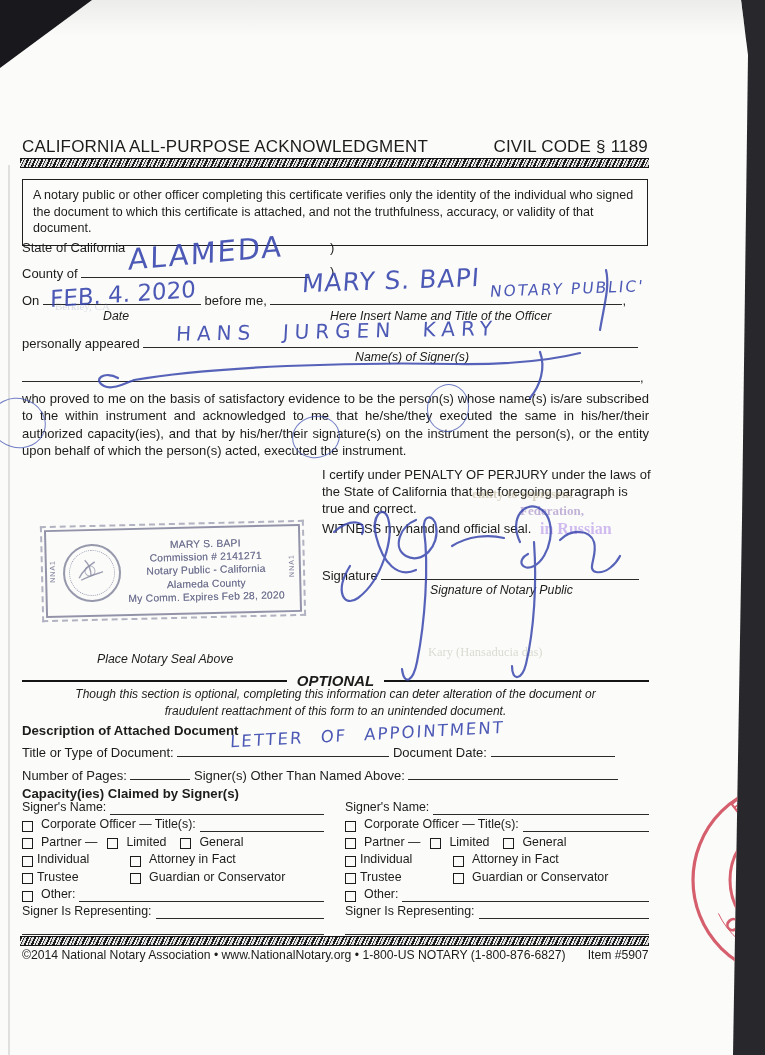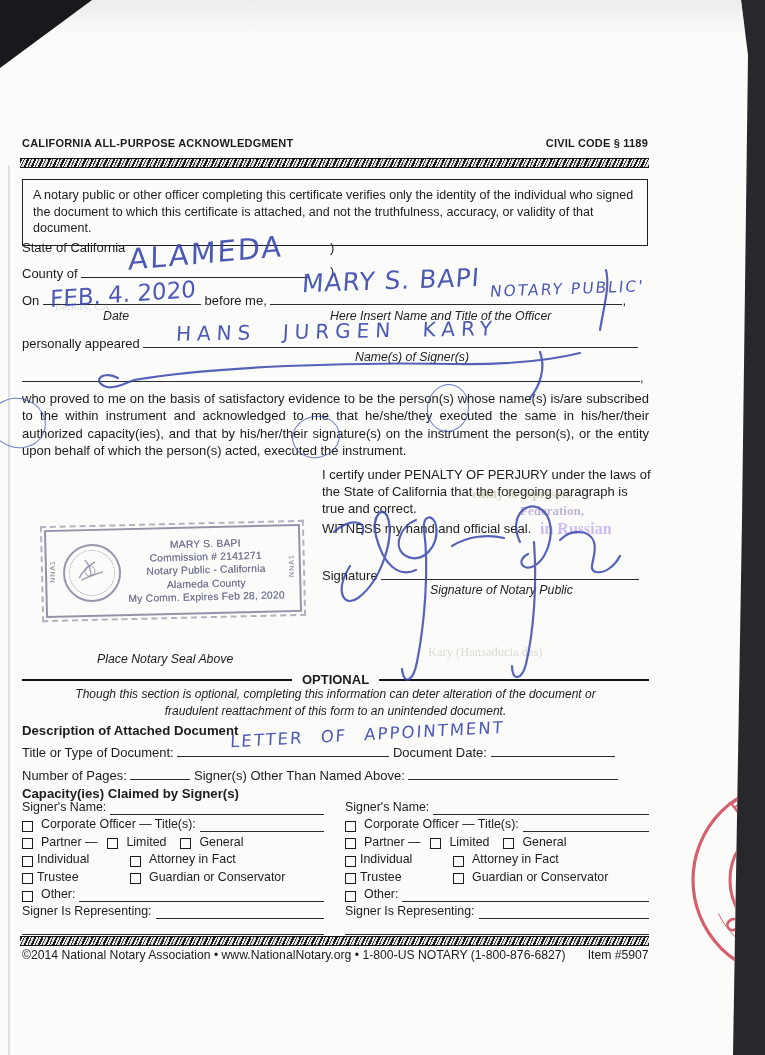--- a/index.html
+++ b/index.html
@@ -18,7 +18,7 @@
     background:linear-gradient(#ececea,rgba(255,255,255,0));}
   .page-edge{position:absolute;left:8px;top:165px;width:2px;height:890px;background:#cfcfcb;opacity:.6;}
   .title-row{position:absolute;left:22px;top:137px;width:626px;display:flex;justify-content:space-between;
-    font-weight:bold;font-size:11px;letter-spacing:.2px;}
+    font-weight:normal;font-size:17px;letter-spacing:.2px;}
   .braid{position:absolute;left:20px;width:629px;height:8px;
     background:repeating-linear-gradient(115deg,#1d1d1d 0 2px,#f0f0ee 2px 3.5px,#3a3a3a 3.5px 4.5px,#dededc 4.5px 6.5px);
     border-top:1px solid #141414;border-bottom:1px solid #141414;}

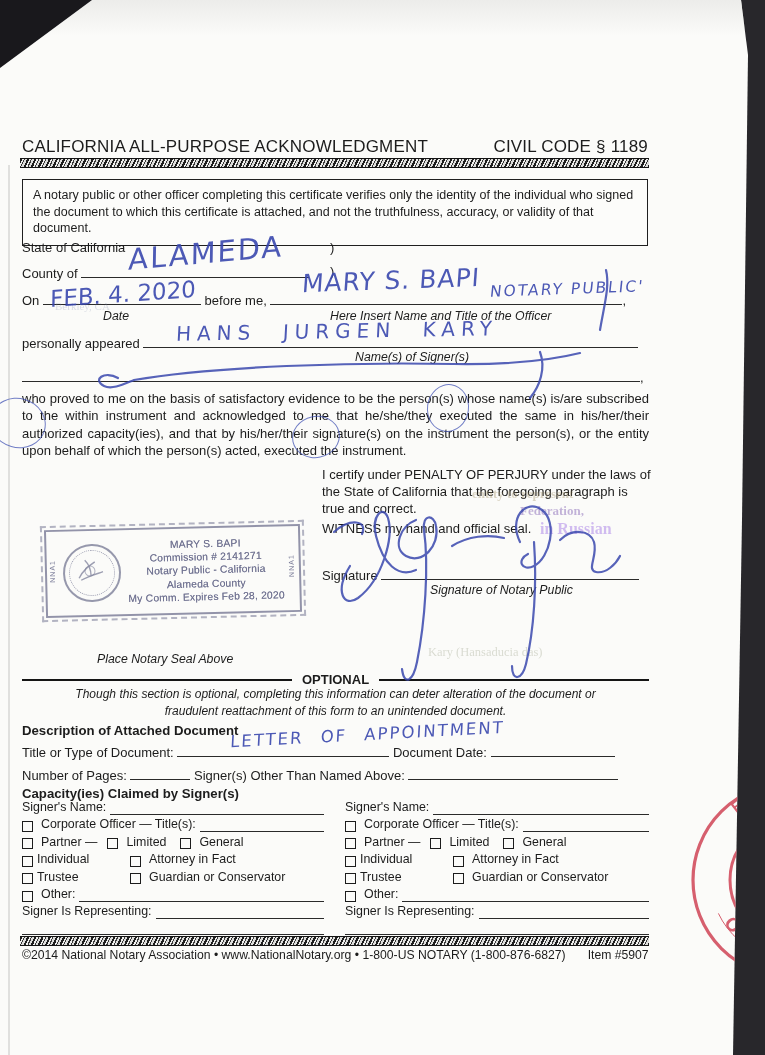--- a/index.html
+++ b/index.html
@@ -49,7 +49,7 @@
   
   .opt-divider{position:absolute;left:22px;top:672px;width:627px;display:flex;align-items:center;gap:10px;}
   .opt-divider .bar{flex:1;border-top:2.6px solid #151515;}
-  .opt-divider .lbl{font-weight:bold;font-size:13px;}
+  .opt-divider .lbl{font-weight:bold;font-style:italic;font-size:15px;}
   .opt-text{position:absolute;left:22px;top:686px;width:627px;text-align:center;
     font-style:italic;font-size:12px;line-height:16.6px;}
   

